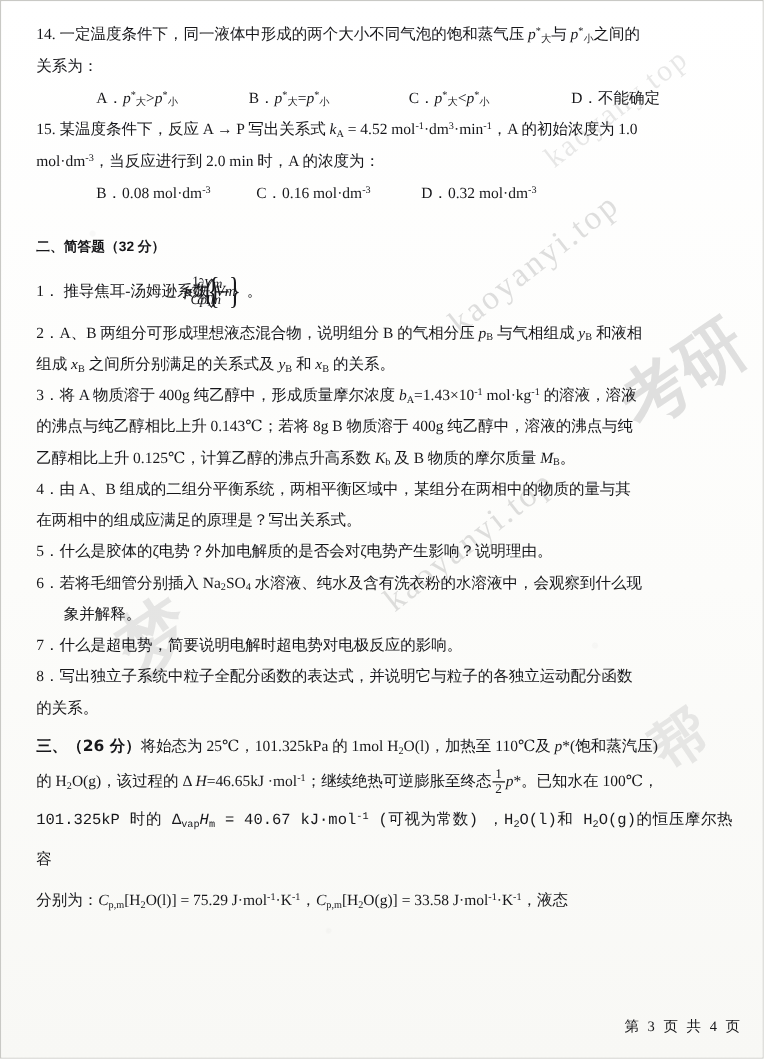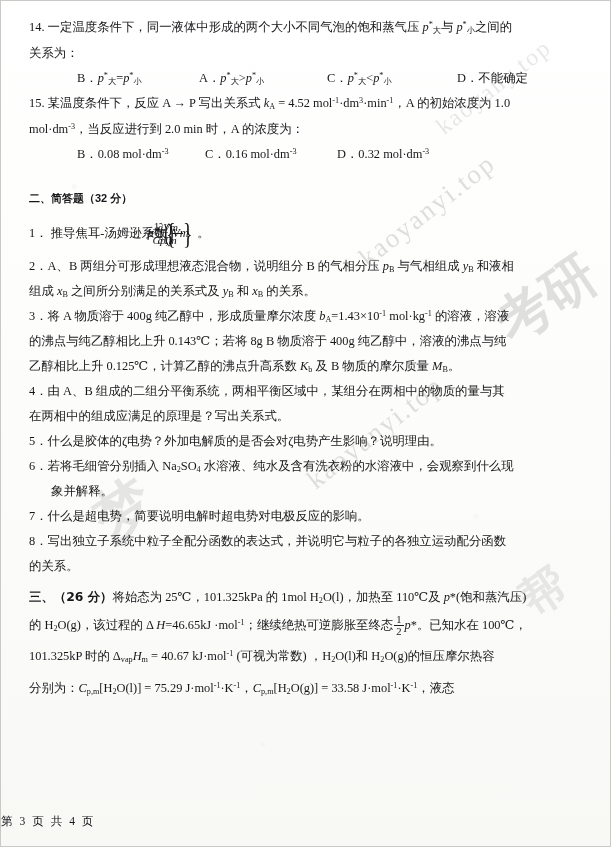--- a/index.html
+++ b/index.html
@@ -179,8 +179,8 @@
     <div class="line">关系为：</div>
 
     <div class="opts o14">
+      <span><span>A．</span><i>p</i><sup>*</sup><sub>大</sub>&gt;<i>p</i><sup>*</sup><sub>小</sub></span>
       <span><span>B．</span><i>p</i><sup>*</sup><sub>大</sub>=<i>p</i><sup>*</sup><sub>小</sub></span>
-      <span><span>A．</span><i>p</i><sup>*</sup><sub>大</sub>&gt;<i>p</i><sup>*</sup><sub>小</sub></span>
       <span><span>C．</span><i>p</i><sup>*</sup><sub>大</sub>&lt;<i>p</i><sup>*</sup><sub>小</sub></span>
       <span><span>D．</span><span>不能确定</span></span>
     </div>

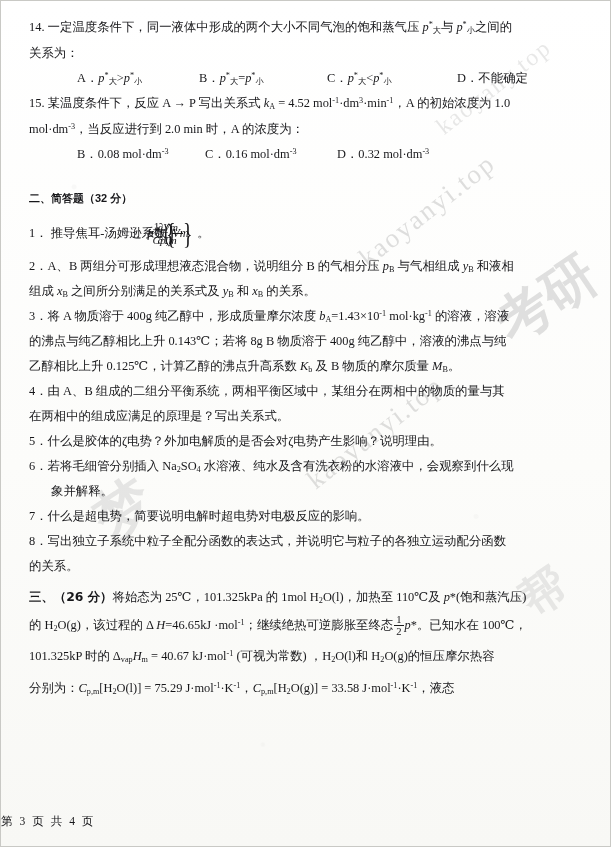--- a/index.html
+++ b/index.html
@@ -270,7 +270,7 @@
           <span class="num">1</span>
           <span class="den">2</span>
         </span><i>p</i>*。已知水在 100℃，</div>
-    <div class="line" style="line-height:32px;">101.325kP 时的 Δ<sub>vap</sub><i>H</i><sub>m</sub> = 40.67 kJ·mol<sup>-1</sup> (可视为常数) ，H<sub>2</sub>O(l)和 H<sub>2</sub>O(g)的恒压摩尔热容</div>
+    <div class="line" style="line-height:32px;font-family:Liberation Mono, monospace;">101.325kP 时的 Δ<sub>vap</sub><i>H</i><sub>m</sub> = 40.67 kJ·mol<sup>-1</sup> (可视为常数) ，H<sub>2</sub>O(l)和 H<sub>2</sub>O(g)的恒压摩尔热容</div>
     <div class="line" style="line-height:32px;">分别为：<i>C</i><sub>p,m</sub>[H<sub>2</sub>O(l)] = 75.29 J·mol<sup>-1</sup>·K<sup>-1</sup>，<i>C</i><sub>p,m</sub>[H<sub>2</sub>O(g)] = 33.58 J·mol<sup>-1</sup>·K<sup>-1</sup>，液态</div>
 
   </div>

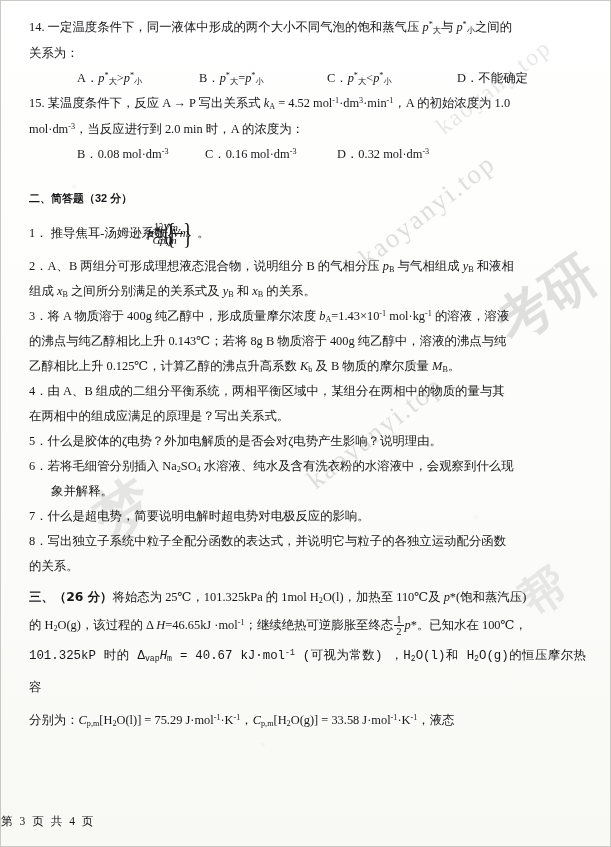--- a/index.html
+++ b/index.html
@@ -147,8 +147,8 @@
 
   .footer{
     position:absolute;
-    left:0;right:1px;bottom:17px;
-    text-align:left;
+    left:0;right:16px;bottom:17px;
+    text-align:right;
     font-size:11.6px;
     letter-spacing:2px;
     z-index:3;

